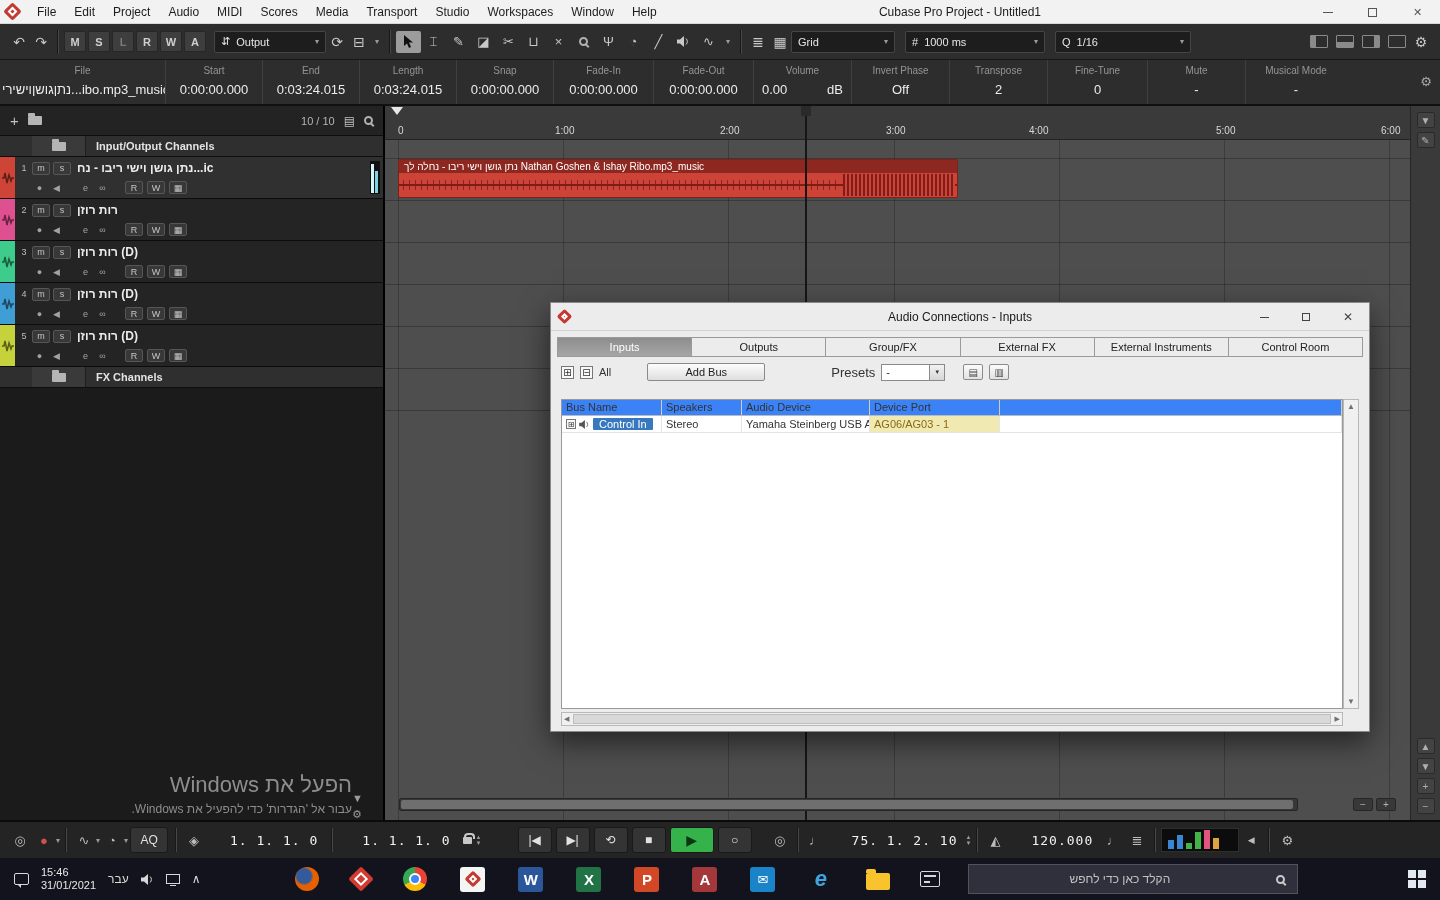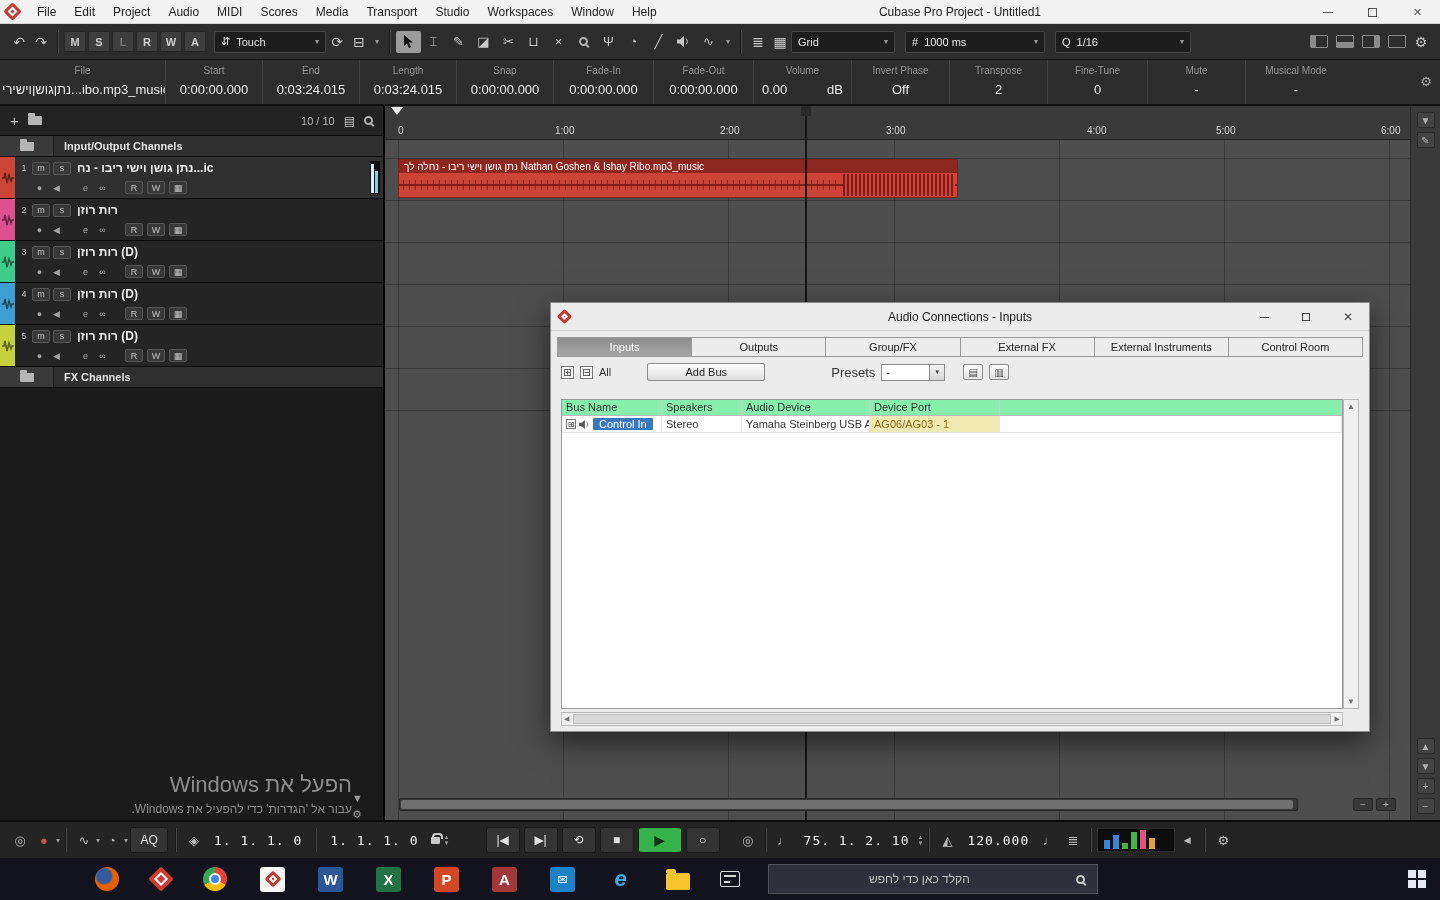--- a/index.html
+++ b/index.html
@@ -213,7 +213,7 @@
   <span class="xbtn">A</span>
   <div class="well" style="width:112px;margin-left:6px">
     <span>⇵</span>
-    <span style="flex:1">Touch</span>
+    <span style="flex:1">Output</span>
     <span class="caret">▾</span>
   </div>
   <span class="tico">⟳</span>

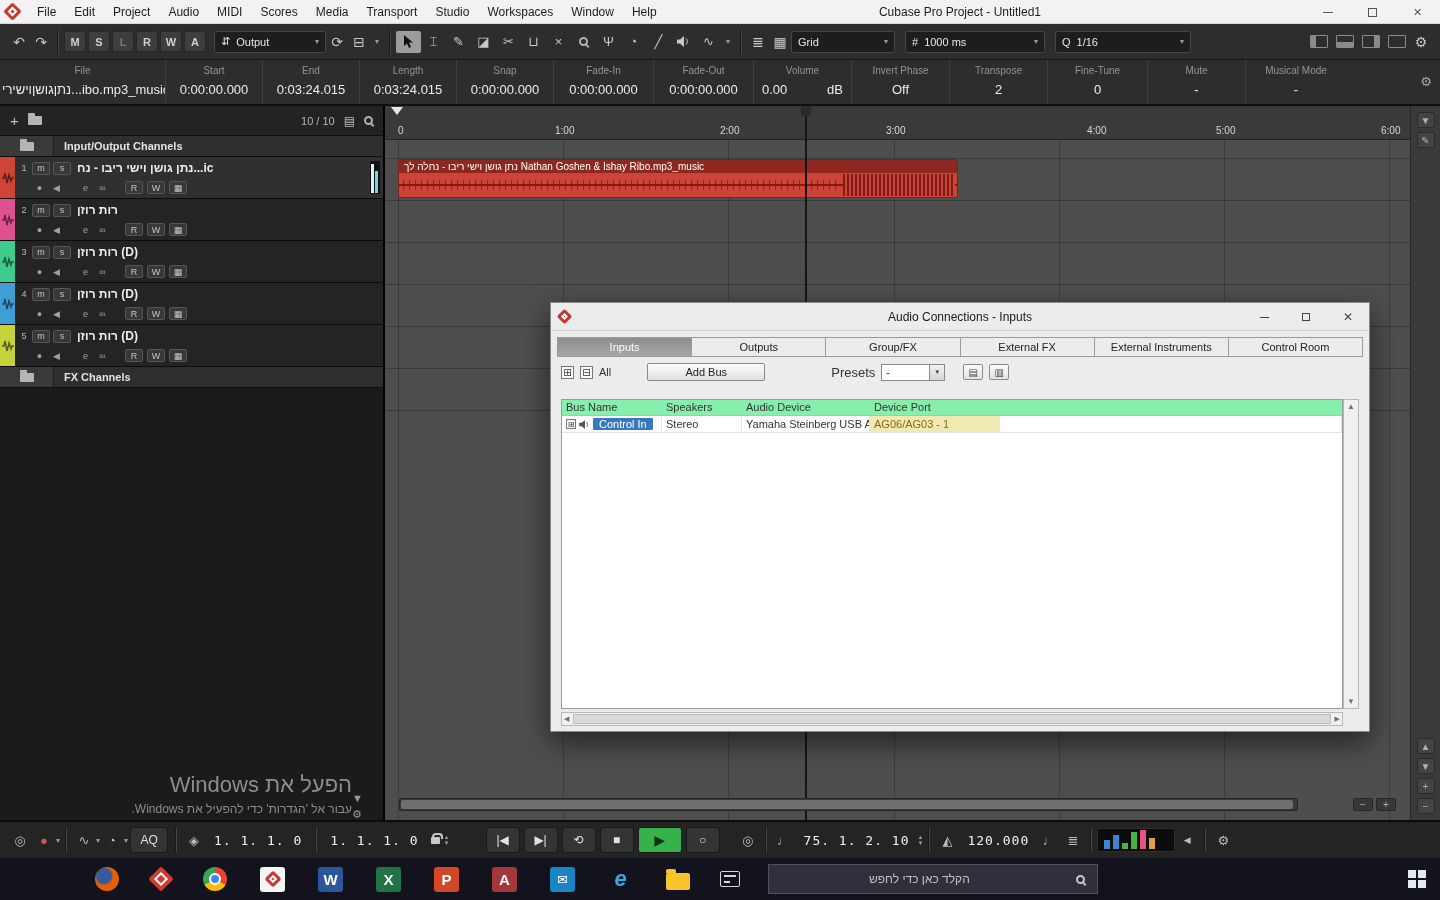--- a/index.html
+++ b/index.html
@@ -528,7 +528,7 @@
     <span class="tick" style="left:170px">1:00</span>
     <span class="tick" style="left:335px">2:00</span>
     <span class="tick" style="left:501px">3:00</span>
-    <span class="tick" style="left:702px">4:00</span>
+    <span class="tick" style="left:644px">4:00</span>
     <span class="tick" style="left:831px">5:00</span>
     <span class="tick" style="left:996px">6:00</span>
   </div>

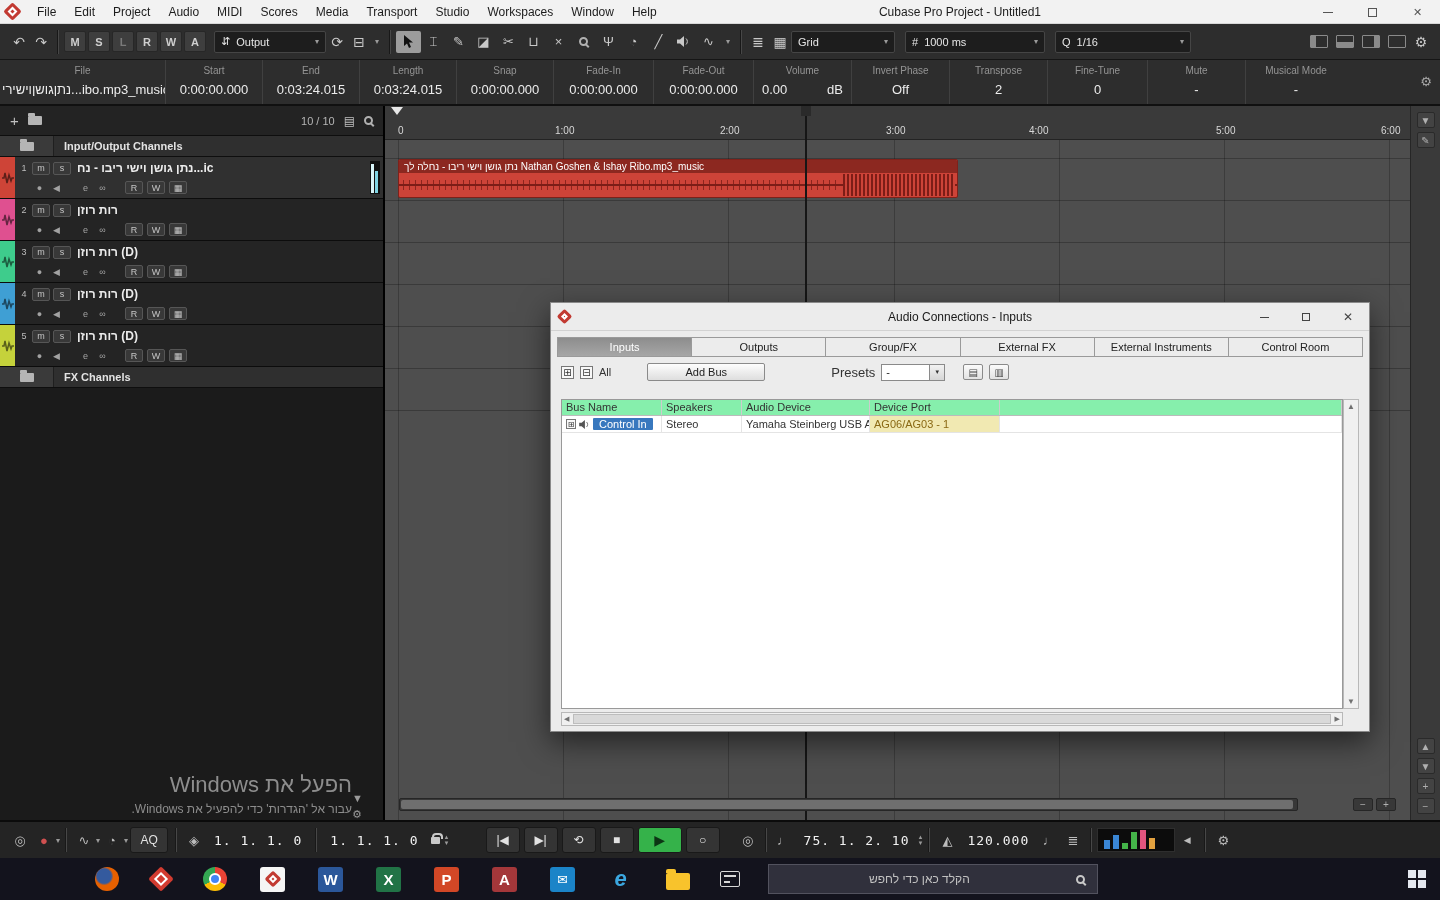--- a/index.html
+++ b/index.html
@@ -51,7 +51,7 @@
   .phead { height:30px; display:flex; align-items:center; gap:9px; padding:0 10px; background:#232323; border-bottom:1px solid #0e0e0e; color:#c0c0c0; }
   .phead .spacer { flex:1; }
   .pcount { font-size:11px; color:#b5b5b5; }
-  .chrow { height:21px; display:flex; align-items:center; background:#2f2f2f; border-bottom:1px solid #0e0e0e; }
+  .chrow { height:21px; display:flex; align-items:center; background:#2f2f2f; border-bottom:1px solid #0e0e0e;padding-left:32px; }
   .chicon { width:54px; height:100%; background:#3a3a3a; display:flex; align-items:center; justify-content:center; border-right:1px solid #1f1f1f; }
   .chlabel { font-weight:bold; font-size:11px; color:#e3e3e3; margin-left:10px; }
   .track { height:42px; display:flex; border-bottom:1px solid #0c0c0c; background:#242424; position:relative; }

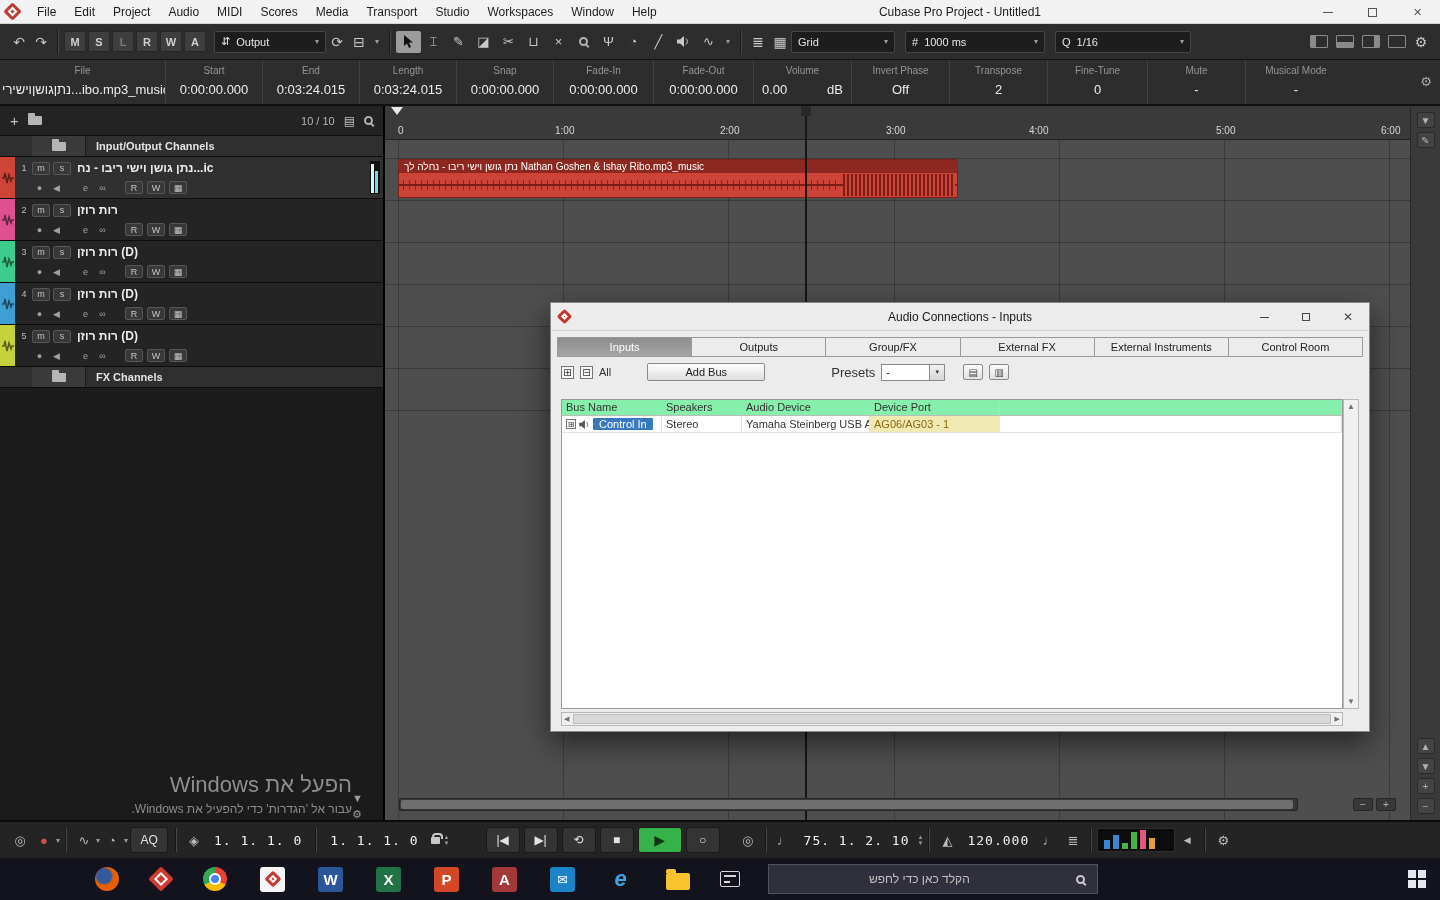--- a/index.html
+++ b/index.html
@@ -114,7 +114,7 @@
   .combo .btn { width:15px; height:100%; background:linear-gradient(#f2f2f2,#d6d6d6); border-left:1px solid #8a8a8a; display:flex; align-items:center; justify-content:center; font-size:7px; color:#333; }
   .pico { width:20px; height:16px; border:1px solid #8a8a8a; background:linear-gradient(#fbfbfb,#e2e2e2); color:#444; font-size:10px; display:flex; align-items:center; justify-content:center; border-radius:2px; }
   .dlg-table { position:absolute; left:10px; right:26px; top:96px; bottom:22px; background:#fff; border:1px solid #999; }
-  .thead { display:grid; grid-template-columns:100px 80px 128px 130px 1fr; height:16px; background:#86efac; border-bottom:1px solid #bbb; }
+  .thead { display:grid; grid-template-columns:100px 80px 128px 130px 1fr; height:16px; background:#3b82f6; border-bottom:1px solid #bbb; }
   .thead div { font-size:11px; color:#333; padding:1px 4px; border-right:1px solid #ccc; overflow:hidden; white-space:nowrap; }
   .trow { display:grid; grid-template-columns:100px 80px 128px 130px 1fr; height:17px; border-bottom:1px solid #e4e4e4; }
   .trow .cell { font-size:11px; color:#333; padding:1px 4px; border-right:1px solid #e4e4e4; overflow:hidden; white-space:nowrap; display:flex; align-items:center; gap:3px; }

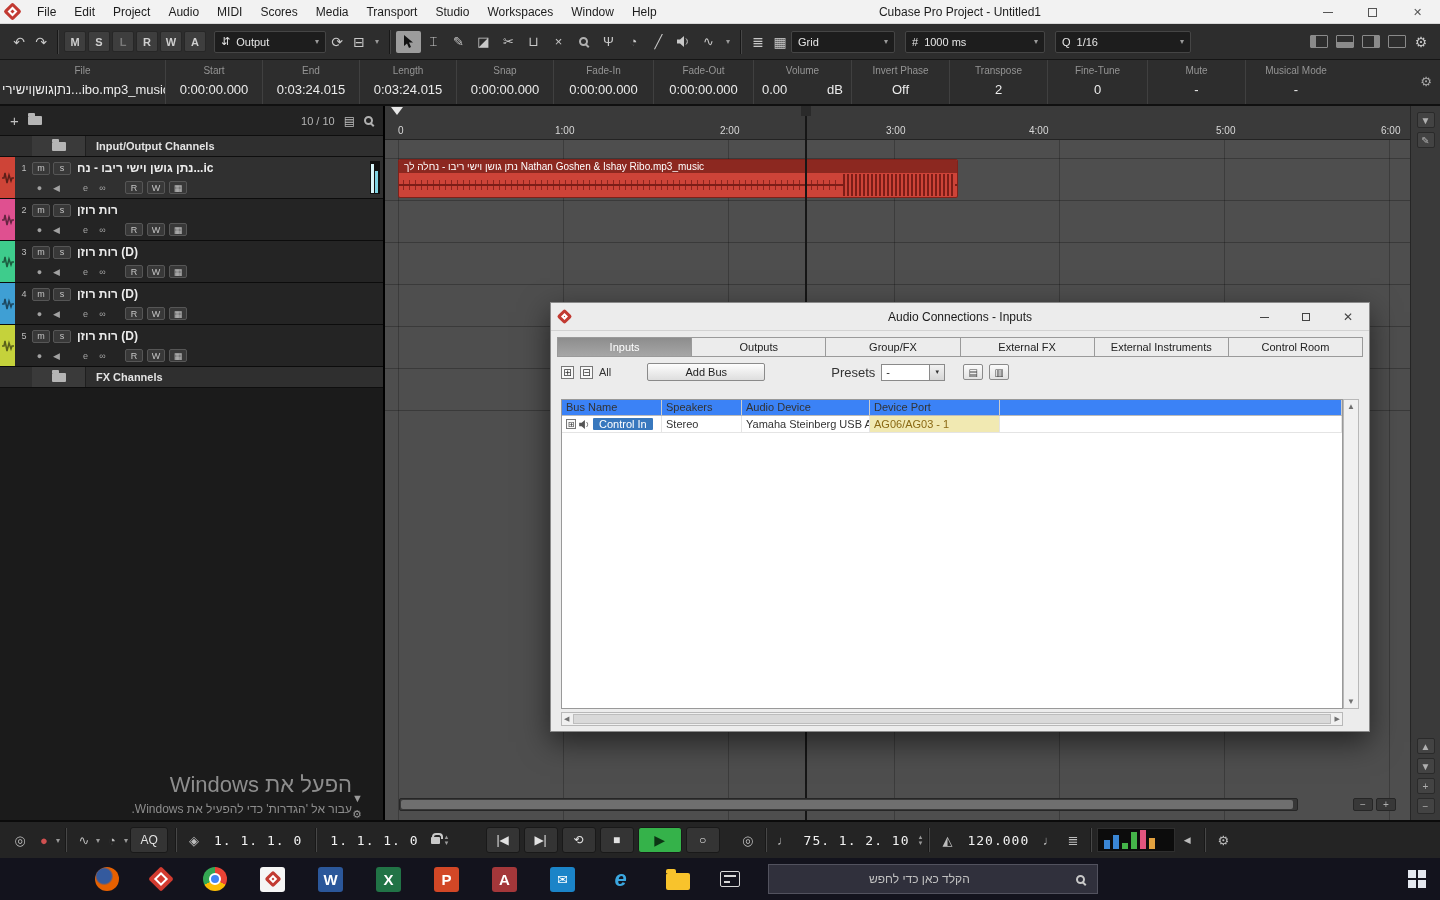--- a/index.html
+++ b/index.html
@@ -131,7 +131,7 @@
   .tpico { width:24px; height:24px; display:flex; align-items:center; justify-content:center; font-size:13px; color:#bcbcbc; }
   .tpbtn { height:26px; min-width:34px; background:#343434; border:1px solid #191919; border-radius:3px; display:flex; align-items:center; justify-content:center; color:#e2e2e2; font-size:12px; margin:0 2px; padding:0 6px; }
   .tpbtn.play { background:#35b24a; color:#0c3514; min-width:44px; font-size:14px; }
-  .disp { font-family:"DejaVu Sans Mono","Liberation Mono",monospace; font-size:13px; color:#f2f2f2; letter-spacing:1px; padding:0 8px; white-space:nowrap; }
+  .disp { font-family:"DejaVu Sans Mono","Liberation Mono",monospace; font-size:13px; color:#f2f2f2; letter-spacing:1px; padding:0 8px; white-space:nowrap;margin-left:16px; }
   .updn { display:flex; flex-direction:column; font-size:6px; color:#9a9a9a; line-height:6px; }
   .lock { width:9px; height:7px; background:#c8c8c8; position:relative; display:inline-block; border-radius:1px; margin:0 4px; }
   .lock::before { content:""; position:absolute; top:-4px; left:1px; width:7px; height:4px; border:2px solid #c8c8c8; border-bottom:none; border-radius:4px 4px 0 0; }

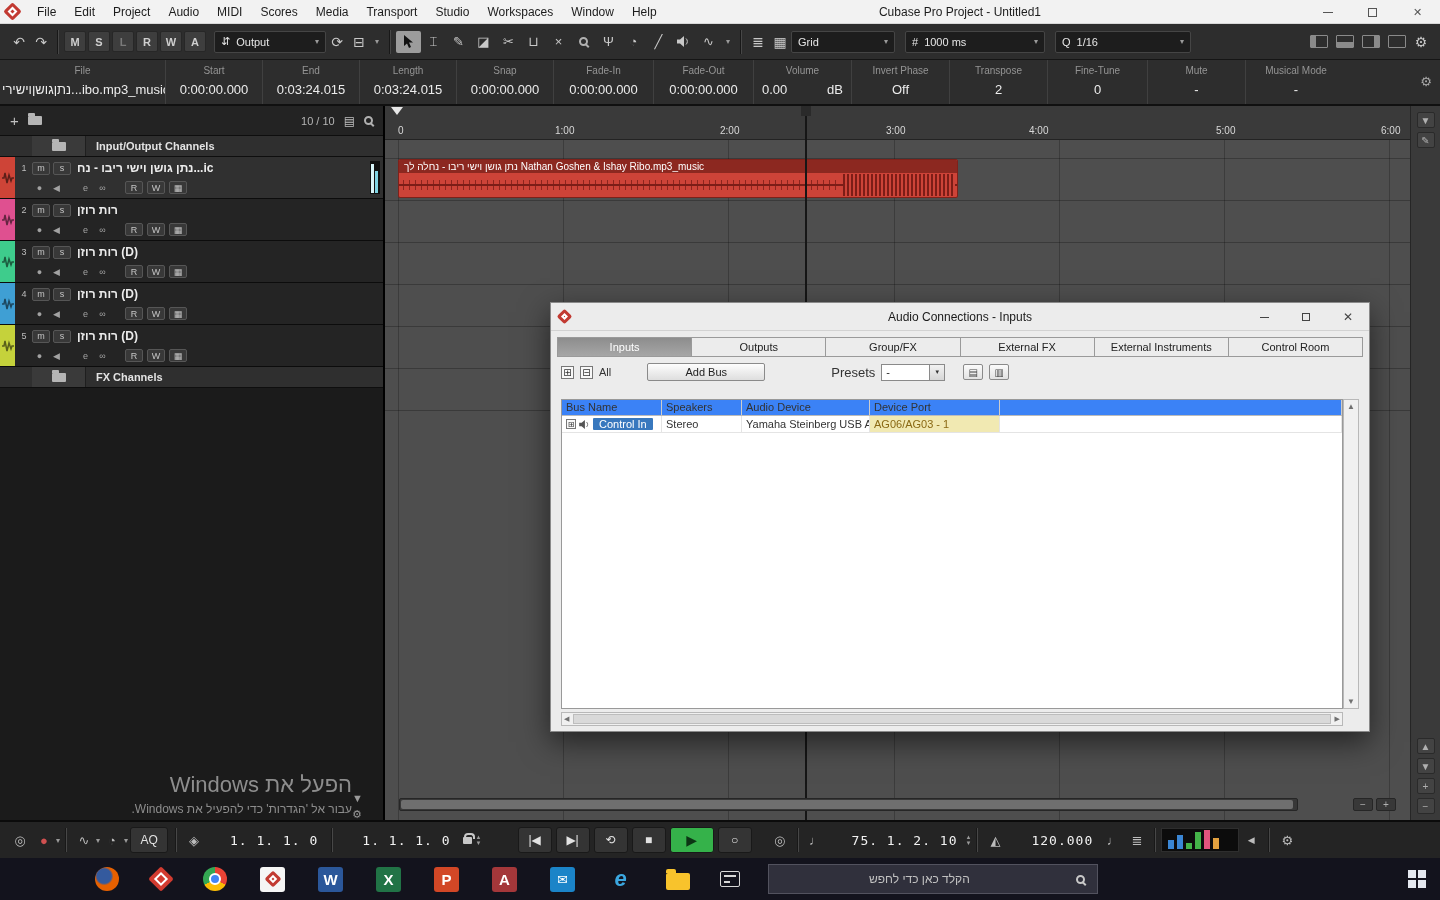--- a/index.html
+++ b/index.html
@@ -687,6 +687,20 @@
 </div>
 
 <div class="taskbar">
+  <div class="tray">
+    <span class="chatic"></span>
+    <div class="clock">
+      <div>15:46</div>
+      <div>31/01/2021</div>
+    </div>
+    <span class="trayico">עבר</span>
+    <svg width="13" height="11" viewBox="0 0 13 11">
+        <polygon points="0,3.5 3,3.5 7,0 7,11 3,7.5 0,7.5" fill="#d8d8d8"></polygon>
+        <path d="M9,2.5 A4 4 0 0 1 9,8.5" stroke="#d8d8d8" fill="none"></path>
+      </svg>
+    <span class="netic"></span>
+    <span class="trayico">∧</span>
+  </div>
   <div class="apps">
     <span class="firefox"></span>
     <span class="reddiamond"></span>

